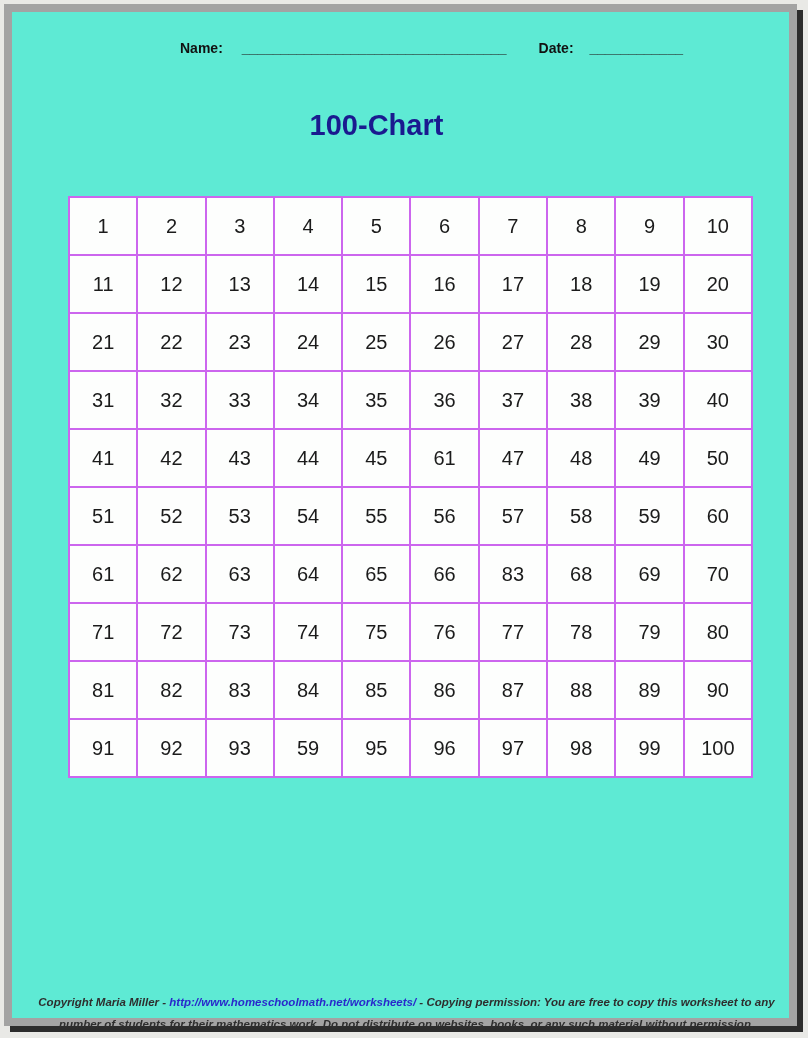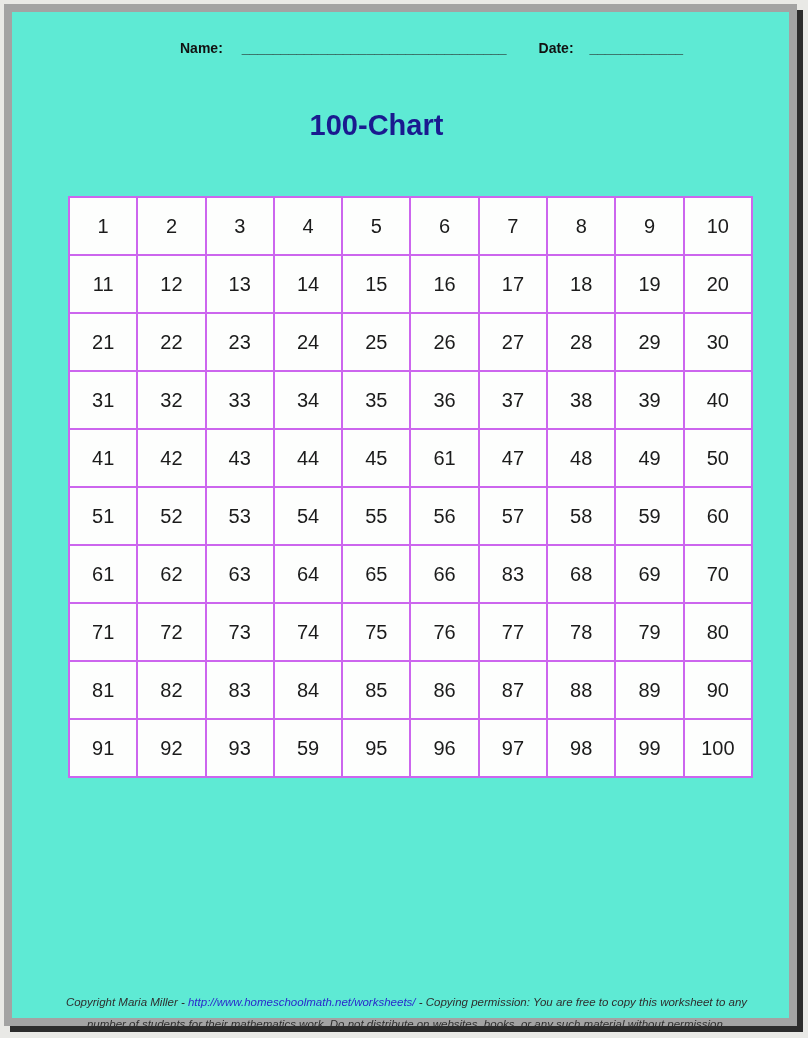--- a/index.html
+++ b/index.html
@@ -69,6 +69,7 @@
     font-size: 11.5px;
     line-height: 22px;
     color: #2e2e2e;
+    font-weight: bold;
   }
   .footer .link {
     color: var(--link-color, #2929cc);

